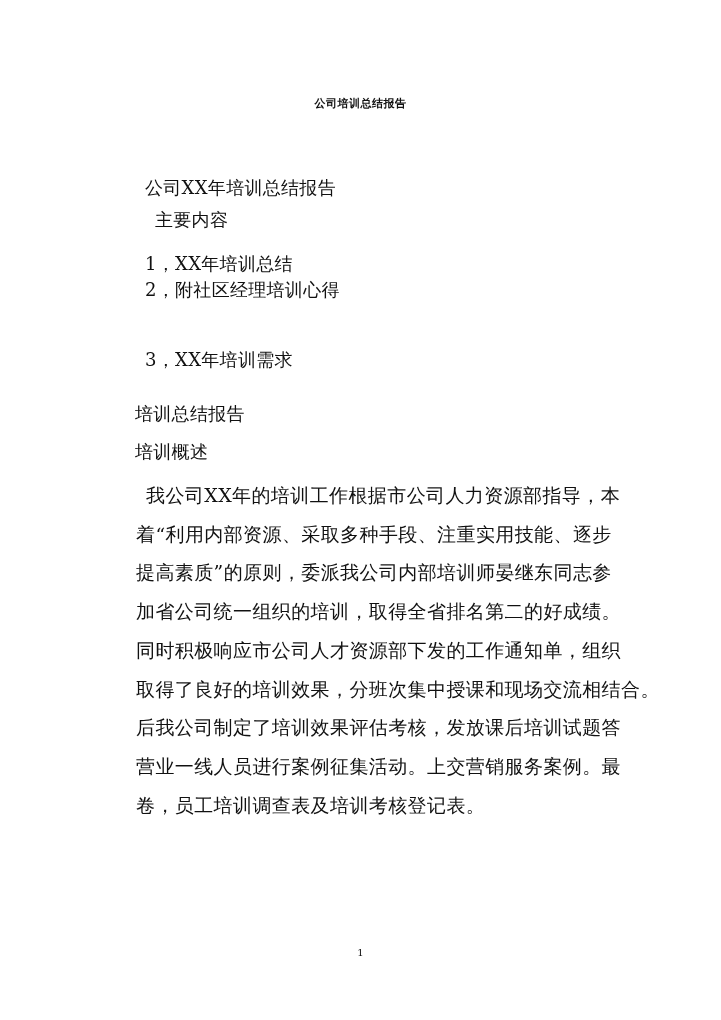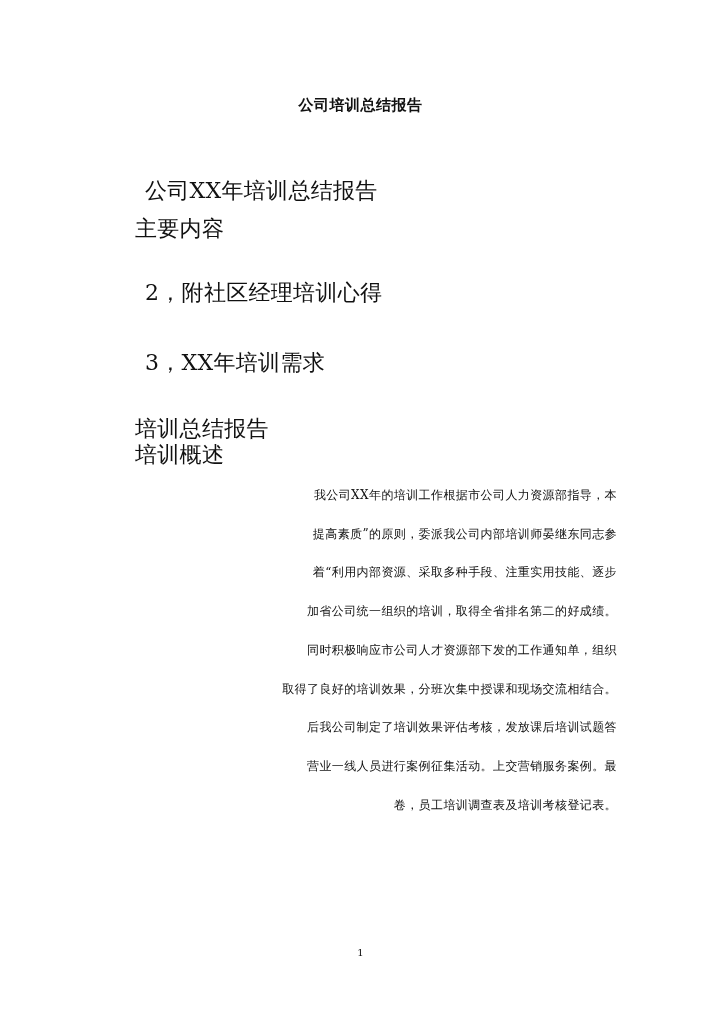--- a/index.html
+++ b/index.html
@@ -7,7 +7,7 @@
          font-family: "DejaVu Serif", "Liberation Serif", serif; color: #111; }
   .page { position: absolute; left: 0; top: 0; width: 721px; height: 1020px; background: #fff; }
   .title { position: absolute; top: 96px; left: 0; width: 721px; text-align: center;
-           font-size: 15px; font-weight: bold; letter-spacing: 0.5px; }
+           font-size: 11px; font-weight: bold; letter-spacing: 0.5px; }
   .line { position: absolute; left: 135px; font-size: 22px; white-space: nowrap; letter-spacing: 0.3px; }
   .indent { left: 145px; }
   .para { position: absolute; left: 117px; top: 476px; width: 500px; font-size: 12px;

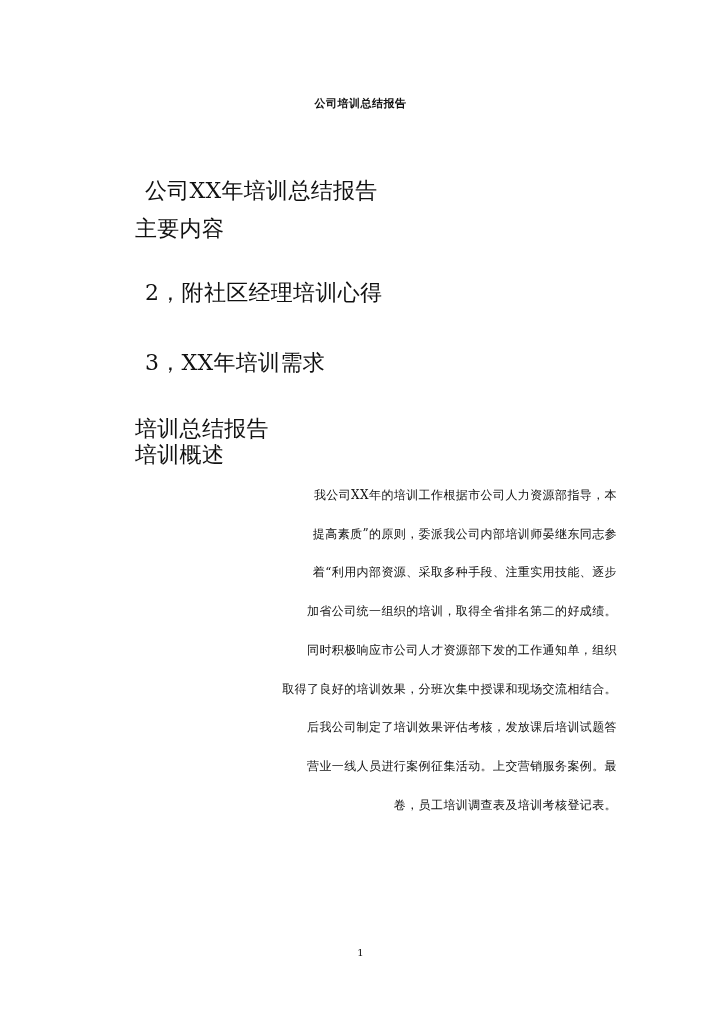--- a/index.html
+++ b/index.html
@@ -8,7 +8,7 @@
   .page { position: absolute; left: 0; top: 0; width: 721px; height: 1020px; background: #fff; }
   .title { position: absolute; top: 96px; left: 0; width: 721px; text-align: center;
            font-size: 11px; font-weight: bold; letter-spacing: 0.5px; }
-  .line { position: absolute; left: 135px; font-size: 22px; white-space: nowrap; letter-spacing: 0.3px; }
+  .line { position: absolute; left: 135px; font-size: 18px; white-space: nowrap; letter-spacing: 0.3px; }
   .indent { left: 145px; }
   .para { position: absolute; left: 117px; top: 476px; width: 500px; font-size: 12px;
           line-height: 38.7px; letter-spacing: 0.4px; text-align: right; }

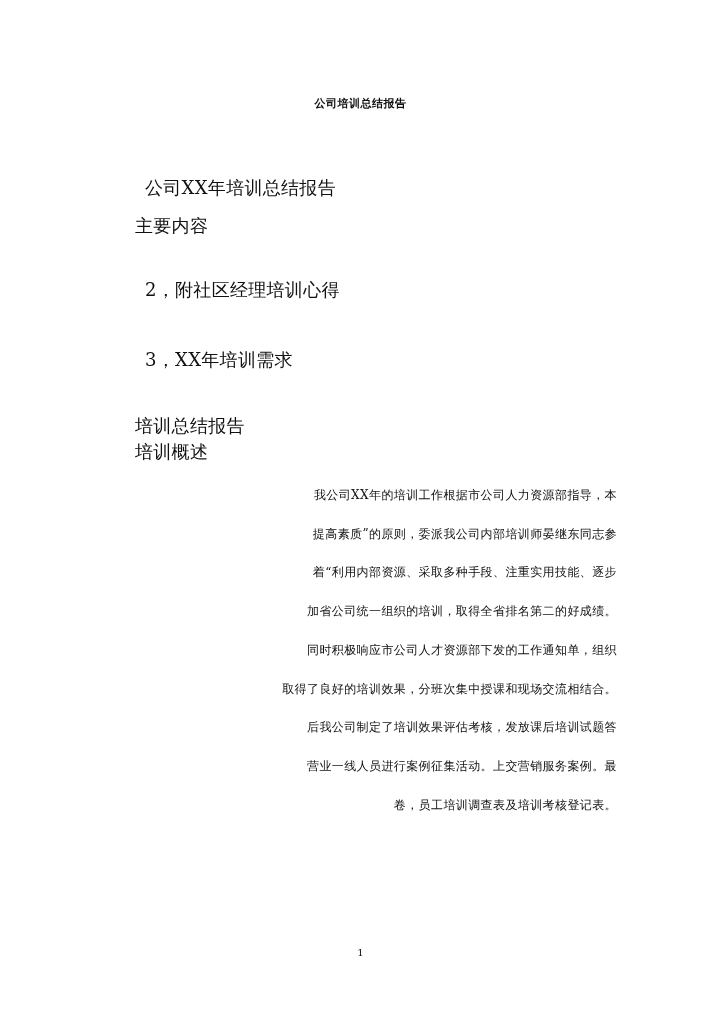--- a/index.html
+++ b/index.html
@@ -22,7 +22,7 @@
   <div class="title">公司培训总结报告</div>
 
   <div class="line indent" style="top:176px;">公司XX年培训总结报告</div>
-  <div class="line" style="top:214px;">主要内容</div>
+  <div class="line" style="top:208px;margin-left:20px;">主要内容</div>
   <div class="line indent" style="top:278px;">2，附社区经理培训心得</div>
   <div class="line indent" style="top:348px;">3，XX年培训需求</div>
 

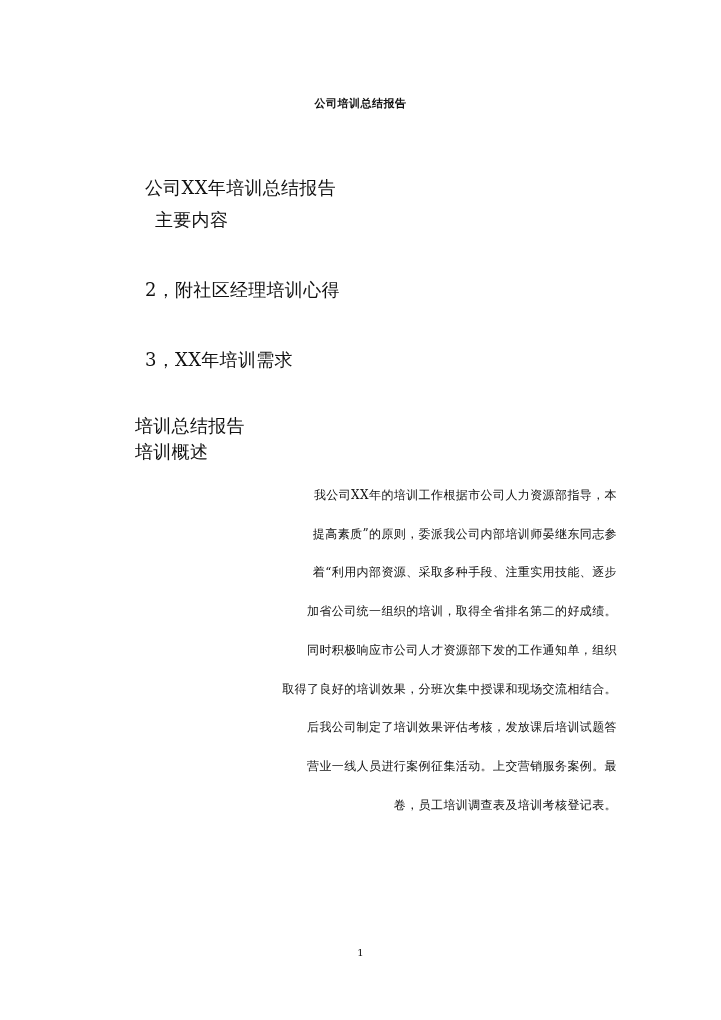--- a/index.html
+++ b/index.html
@@ -23,6 +23,7 @@
 
   <div class="line indent" style="top:176px;">公司XX年培训总结报告</div>
   <div class="line" style="top:208px;margin-left:20px;">主要内容</div>
+  <div class="line indent" style="top:252px;">1，XX年培训总结</div>
   <div class="line indent" style="top:278px;">2，附社区经理培训心得</div>
   <div class="line indent" style="top:348px;">3，XX年培训需求</div>
 

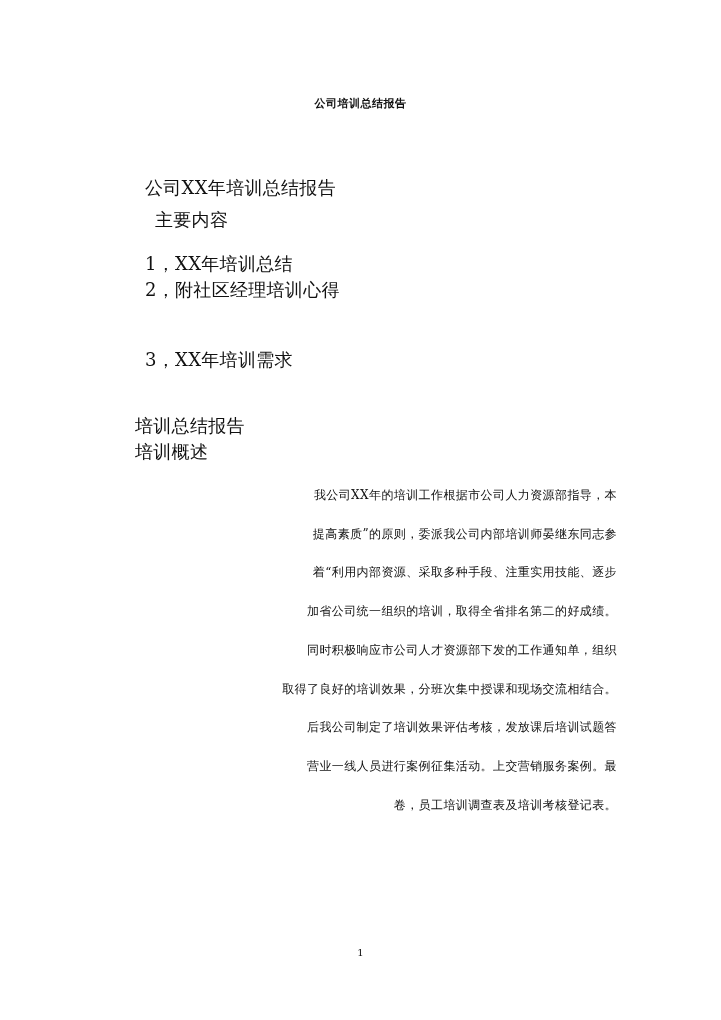--- a/index.html
+++ b/index.html
@@ -27,7 +27,7 @@
   <div class="line indent" style="top:278px;">2，附社区经理培训心得</div>
   <div class="line indent" style="top:348px;">3，XX年培训需求</div>
 
-  <div class="line" style="top:414px;">培训总结报告</div>
+  <div class="line" style="top:402px;">培训总结报告</div>
   <div class="line" style="top:440px;">培训概述</div>
 
   <div class="para">

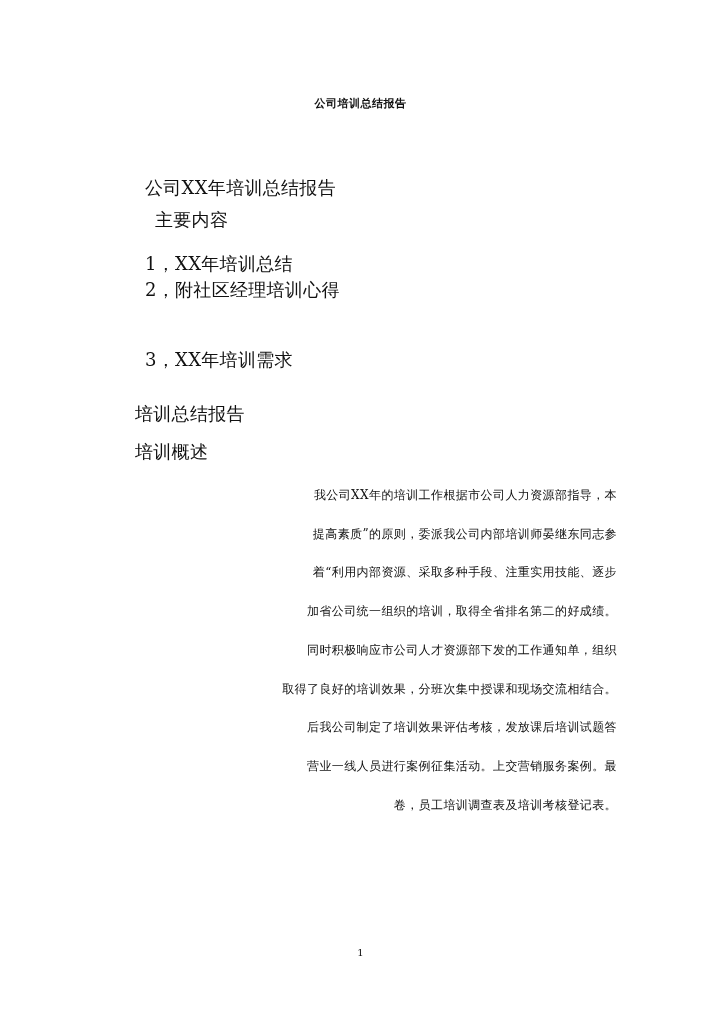--- a/index.html
+++ b/index.html
@@ -10,8 +10,8 @@
            font-size: 11px; font-weight: bold; letter-spacing: 0.5px; }
   .line { position: absolute; left: 135px; font-size: 18px; white-space: nowrap; letter-spacing: 0.3px; }
   .indent { left: 145px; }
-  .para { position: absolute; left: 117px; top: 476px; width: 500px; font-size: 12px;
-          line-height: 38.7px; letter-spacing: 0.4px; text-align: right; }
+  .para { position: absolute; left: 136px; top: 476px; width: 500px; font-size: 19px;
+          line-height: 38.7px; letter-spacing: 0.4px; }
   .para .l { display: block; white-space: nowrap; }
   .pagenum { position: absolute; top: 947px; left: 0; width: 721px; text-align: center; font-size: 10px; }
 </style>

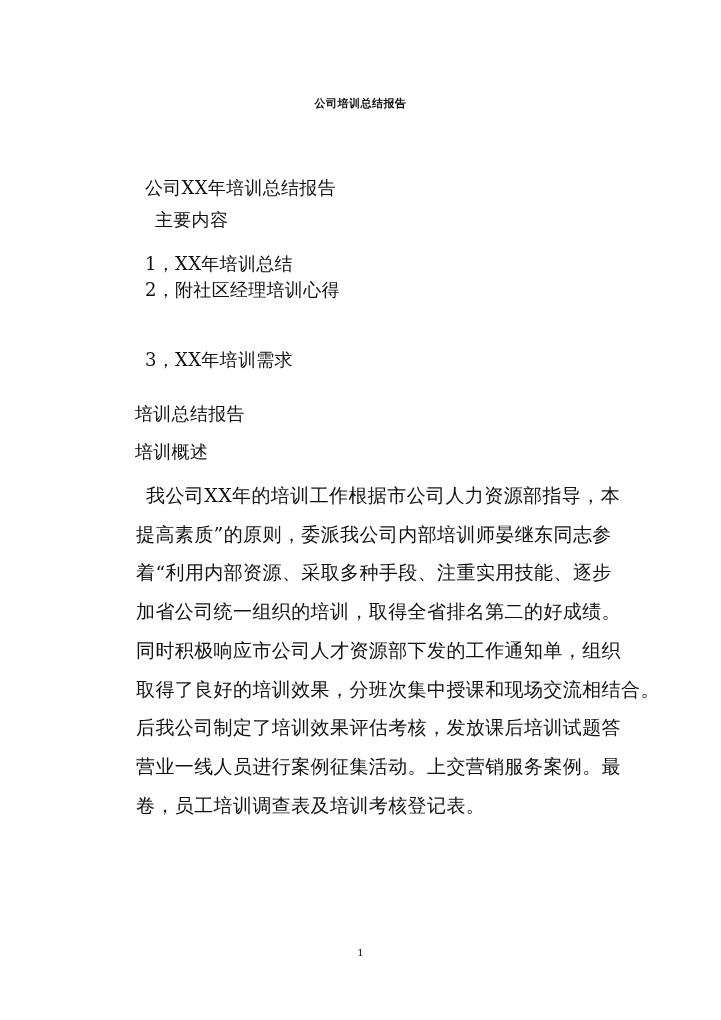--- a/index.html
+++ b/index.html
@@ -32,8 +32,8 @@
 
   <div class="para">
     <span class="l" style="padding-left:10px;">我公司XX年的培训工作根据市公司人力资源部指导，本</span>
+    <span class="l">着“利用内部资源、采取多种手段、注重实用技能、逐步</span>
     <span class="l">提高素质”的原则，委派我公司内部培训师晏继东同志参</span>
-    <span class="l">着“利用内部资源、采取多种手段、注重实用技能、逐步</span>
     <span class="l">加省公司统一组织的培训，取得全省排名第二的好成绩。</span>
     <span class="l">同时积极响应市公司人才资源部下发的工作通知单，组织</span>
     <span class="l">取得了良好的培训效果，分班次集中授课和现场交流相结合。</span>

